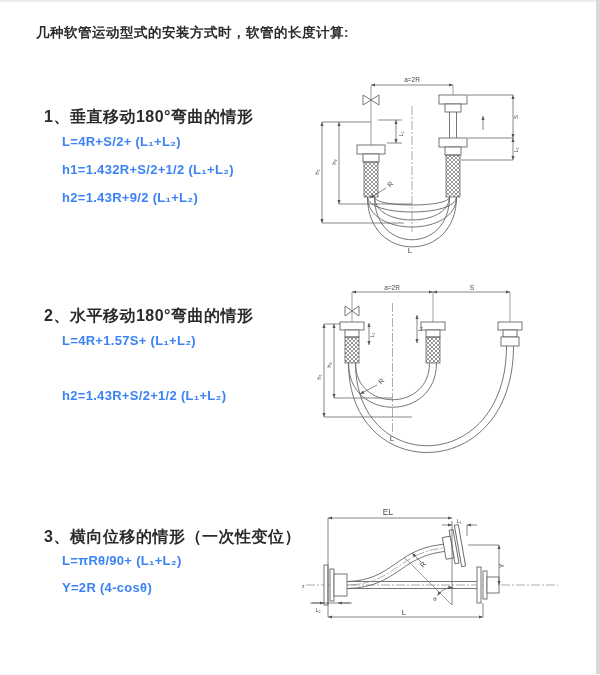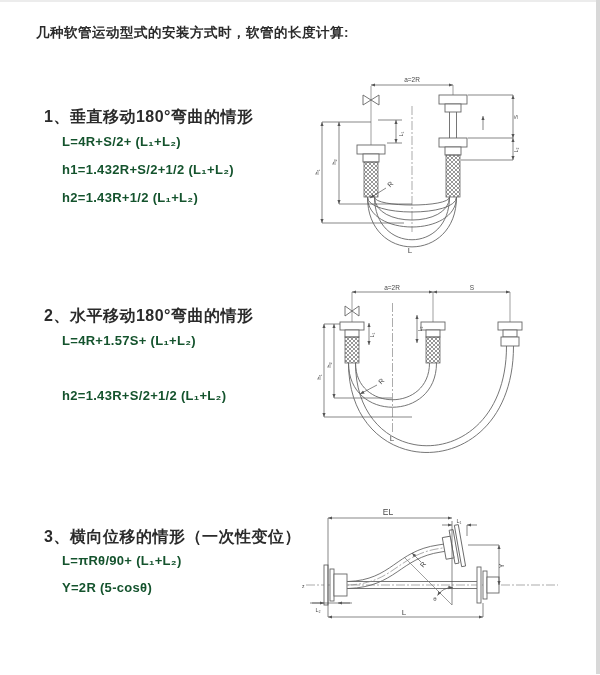--- a/index.html
+++ b/index.html
@@ -9,7 +9,7 @@
   .edge-top{position:absolute;top:0;left:0;width:100%;height:2px;background:#ececec;}
   .title{position:absolute;left:36px;top:24px;font-size:13.5px;font-weight:bold;letter-spacing:.5px;}
   .sec-head{position:absolute;left:44px;font-size:16px;font-weight:bold;letter-spacing:.5px;}
-  .formula{position:absolute;left:62px;font-size:13px;font-weight:bold;color:#14532d;letter-spacing:.3px;}
+  .formula{position:absolute;left:62px;font-size:13px;font-weight:bold;color:#3b82f6;letter-spacing:.3px;}
   svg{position:absolute;overflow:visible;}
   svg text{font-family:"Liberation Sans",sans-serif;fill:#4a4a4a;}
   .ln{stroke:#666;stroke-width:.9;fill:none;}

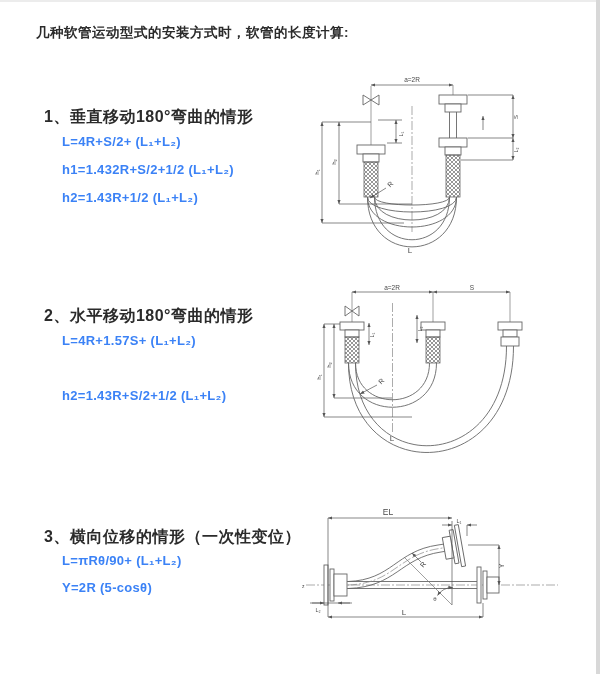--- a/index.html
+++ b/index.html
@@ -31,7 +31,7 @@
   <div class="sec-head" style="top:107px">1、垂直移动180°弯曲的情形</div>
   <div class="formula" style="top:134px">L=4R+S/2+ (L₁+L₂)</div>
   <div class="formula" style="top:162px">h1=1.432R+S/2+1/2 (L₁+L₂)</div>
-  <div class="formula" style="top:190px">h2=1.43R+1/2 (L₁+L₂)</div>
+  <div class="formula" style="top:190px">h2=1.43R+9/2 (L₁+L₂)</div>
 
   <div class="sec-head" style="top:306px">2、水平移动180°弯曲的情形</div>
   <div class="formula" style="top:333px">L=4R+1.57S+ (L₁+L₂)</div>

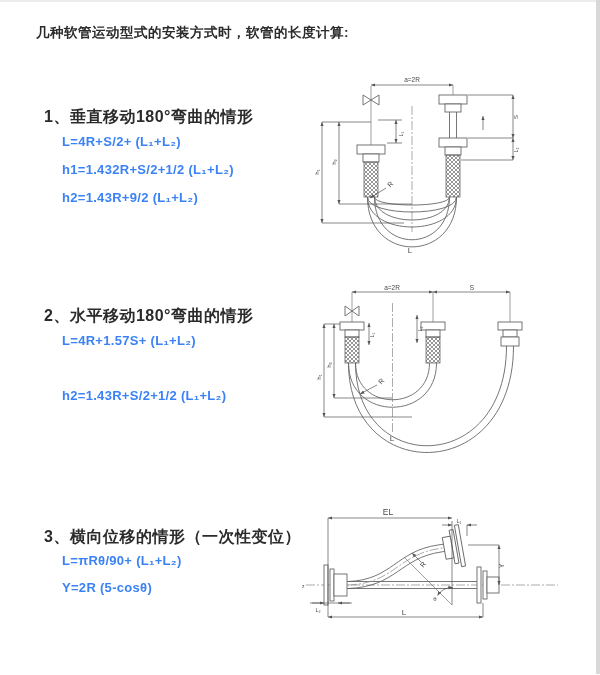--- a/index.html
+++ b/index.html
@@ -39,7 +39,7 @@
 
   <div class="sec-head" style="top:527px">3、横向位移的情形（一次性变位）</div>
   <div class="formula" style="top:553px">L=πRθ/90+ (L₁+L₂)</div>
-  <div class="formula" style="top:580px">Y=2R (5-cosθ)</div>
+  <div class="formula" style="top:580px">Y=2R (4-cosθ)</div>
 
   <svg style="left:308px;top:70px" width="255" height="185" viewBox="0 0 255 185">
     <defs>

